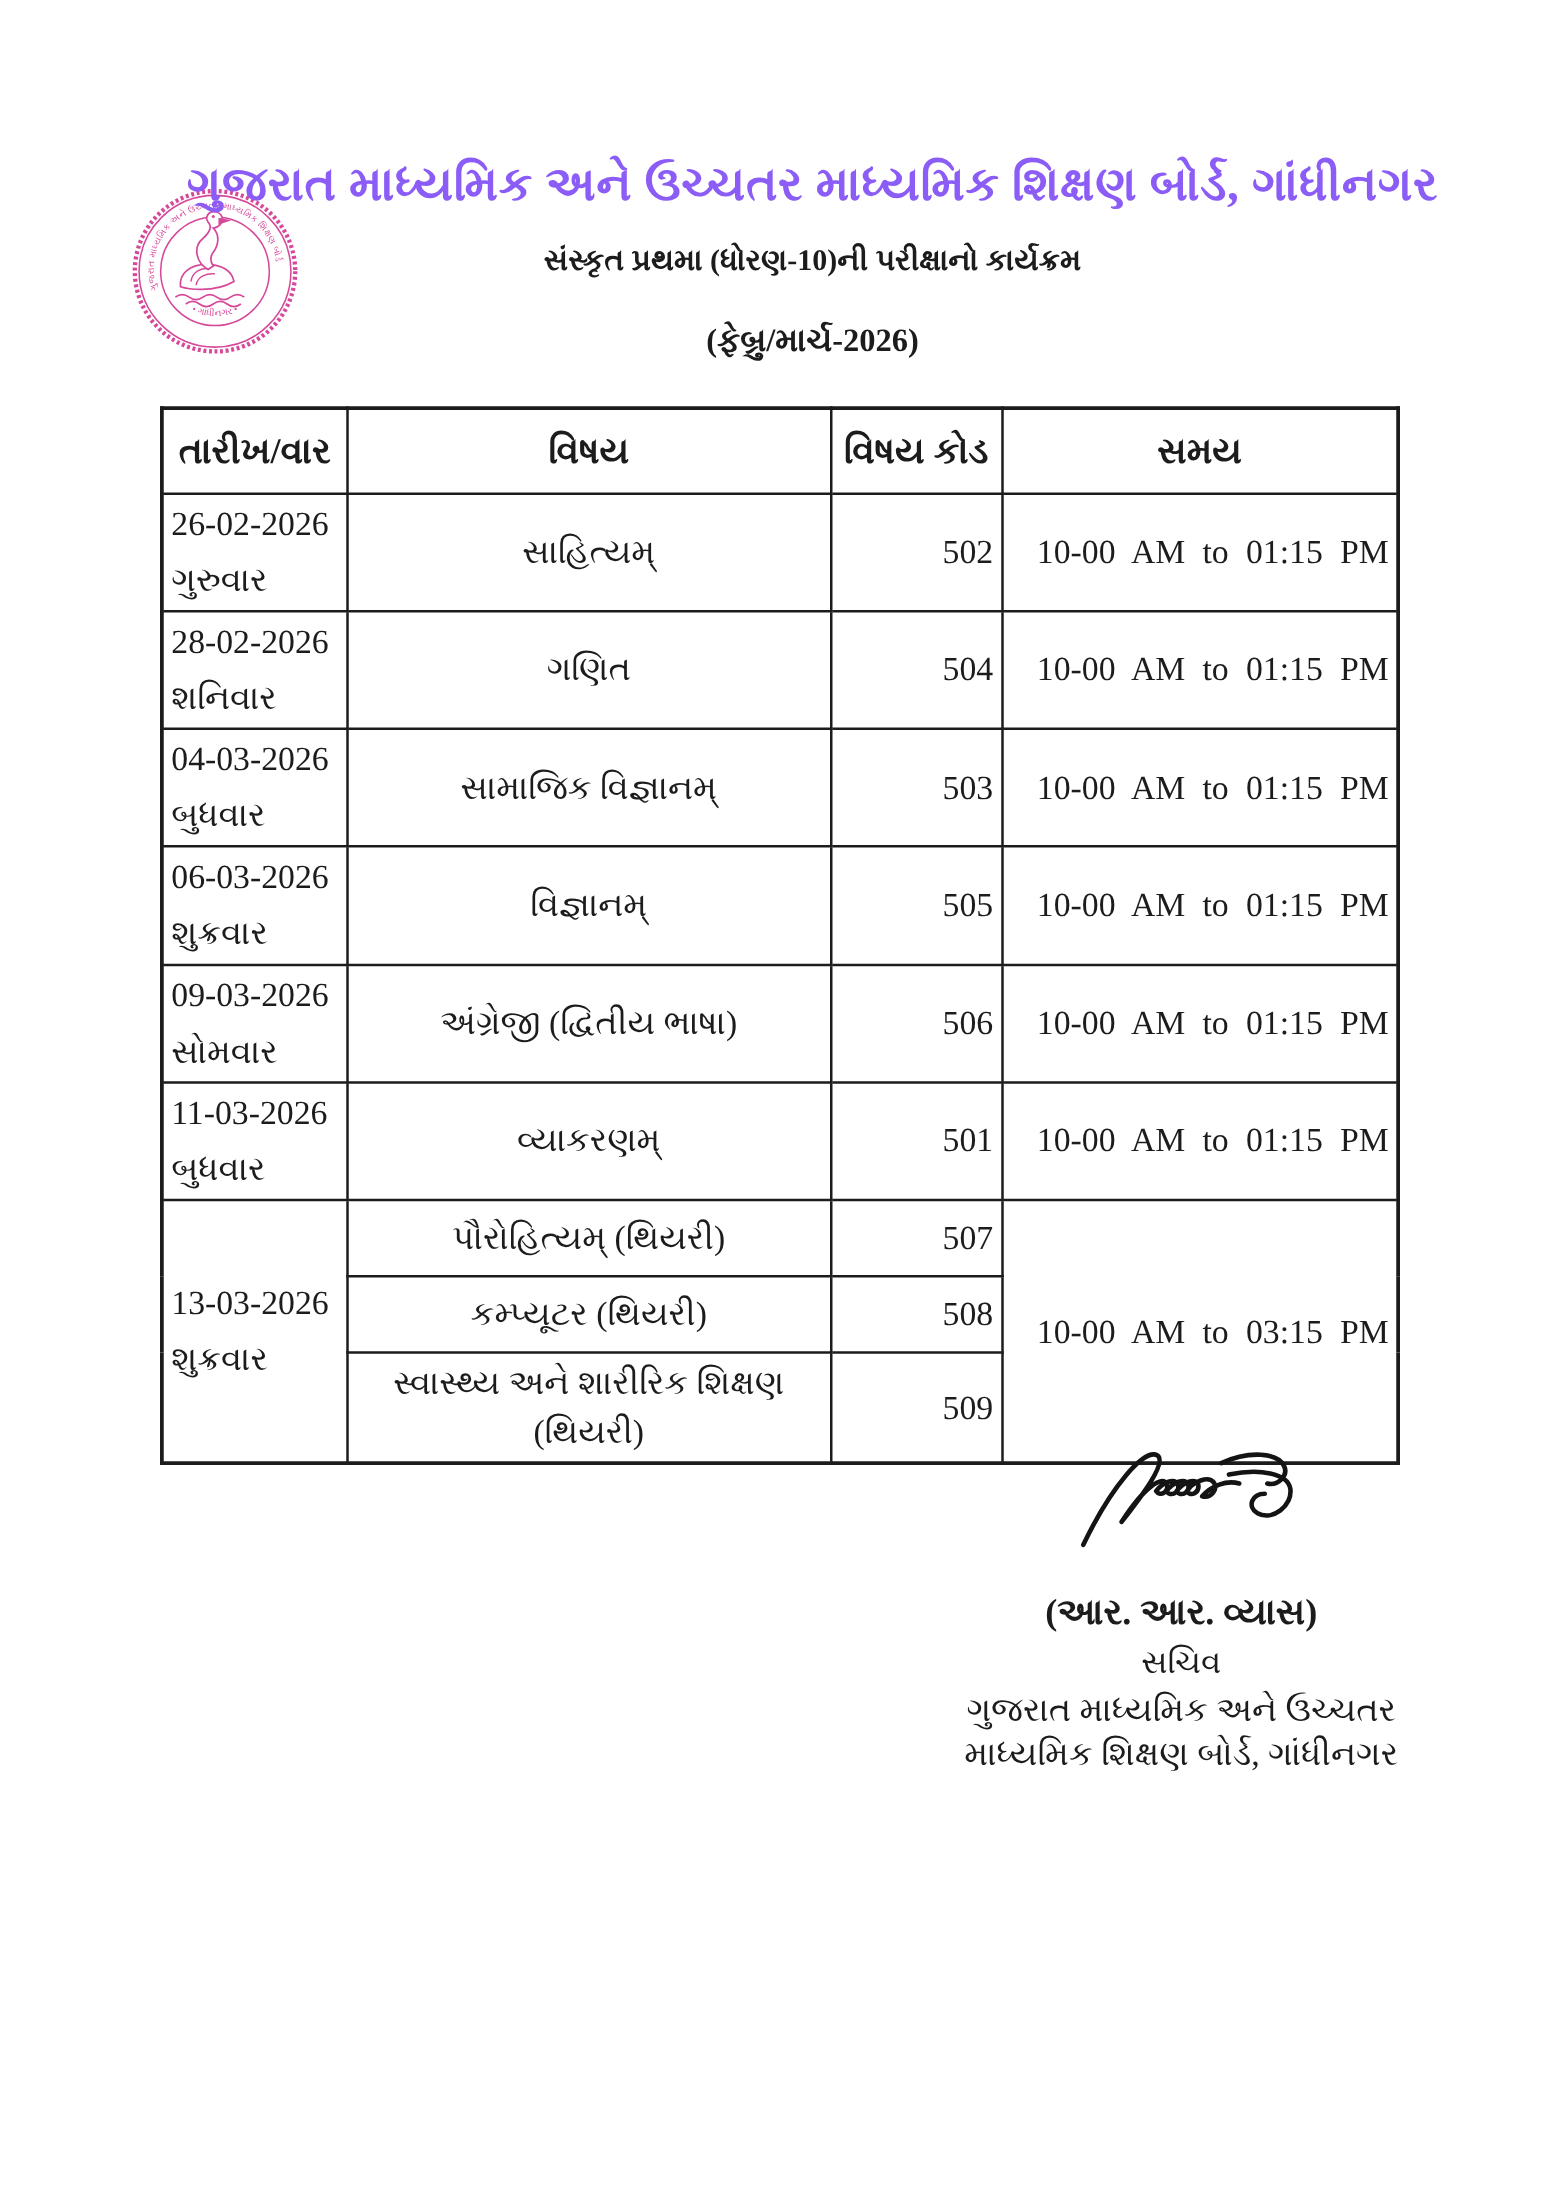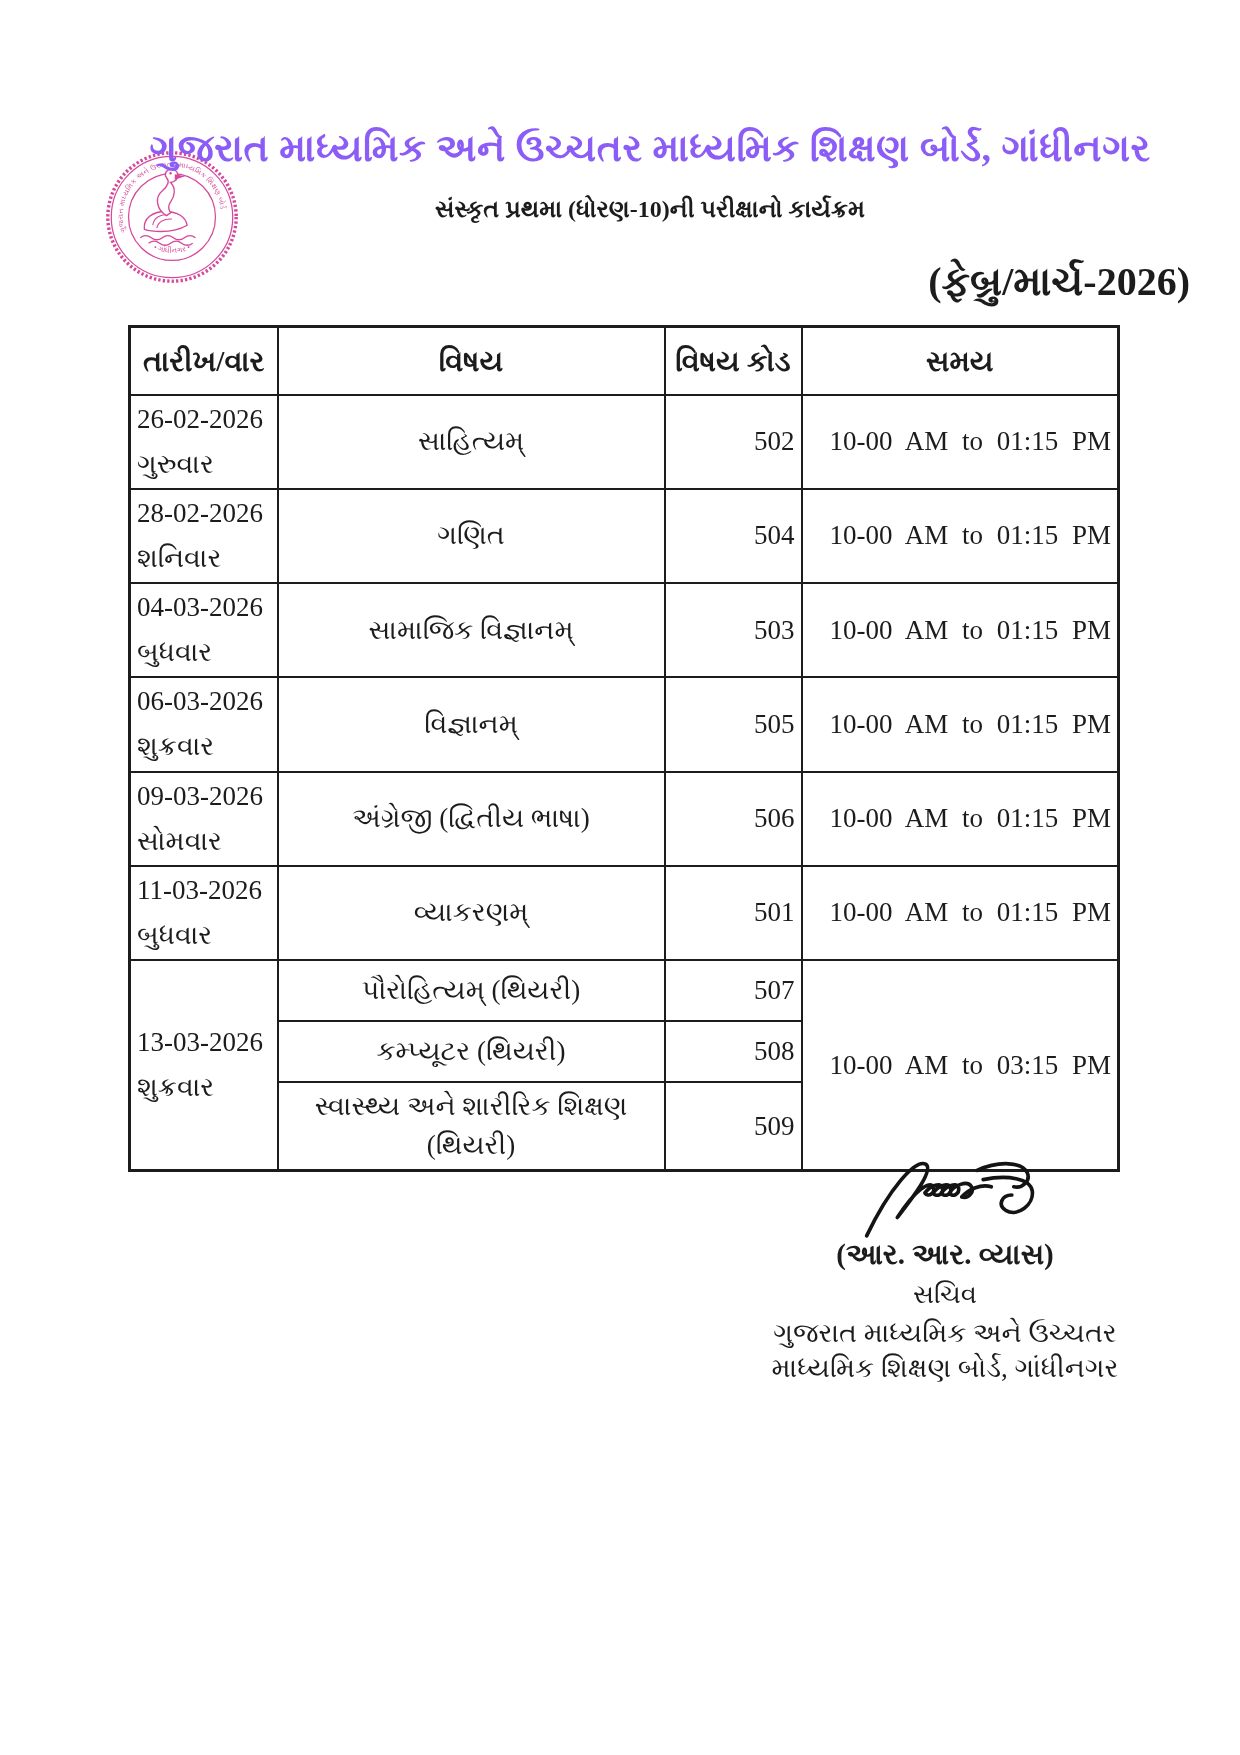--- a/index.html
+++ b/index.html
@@ -18,8 +18,8 @@
     font-size:24px;font-weight:bold;color:#1c1c1c;
   }
   .doc-period{
-    position:absolute;left:110px;top:258px;width:1080px;text-align:right;
-    font-size:40px;font-weight:bold;color:#1c1c1c;
+    position:absolute;left:110px;top:258px;width:1080px;text-align:center;
+    font-size:26px;font-weight:bold;color:#1c1c1c;
   }
   
   table.schedule{

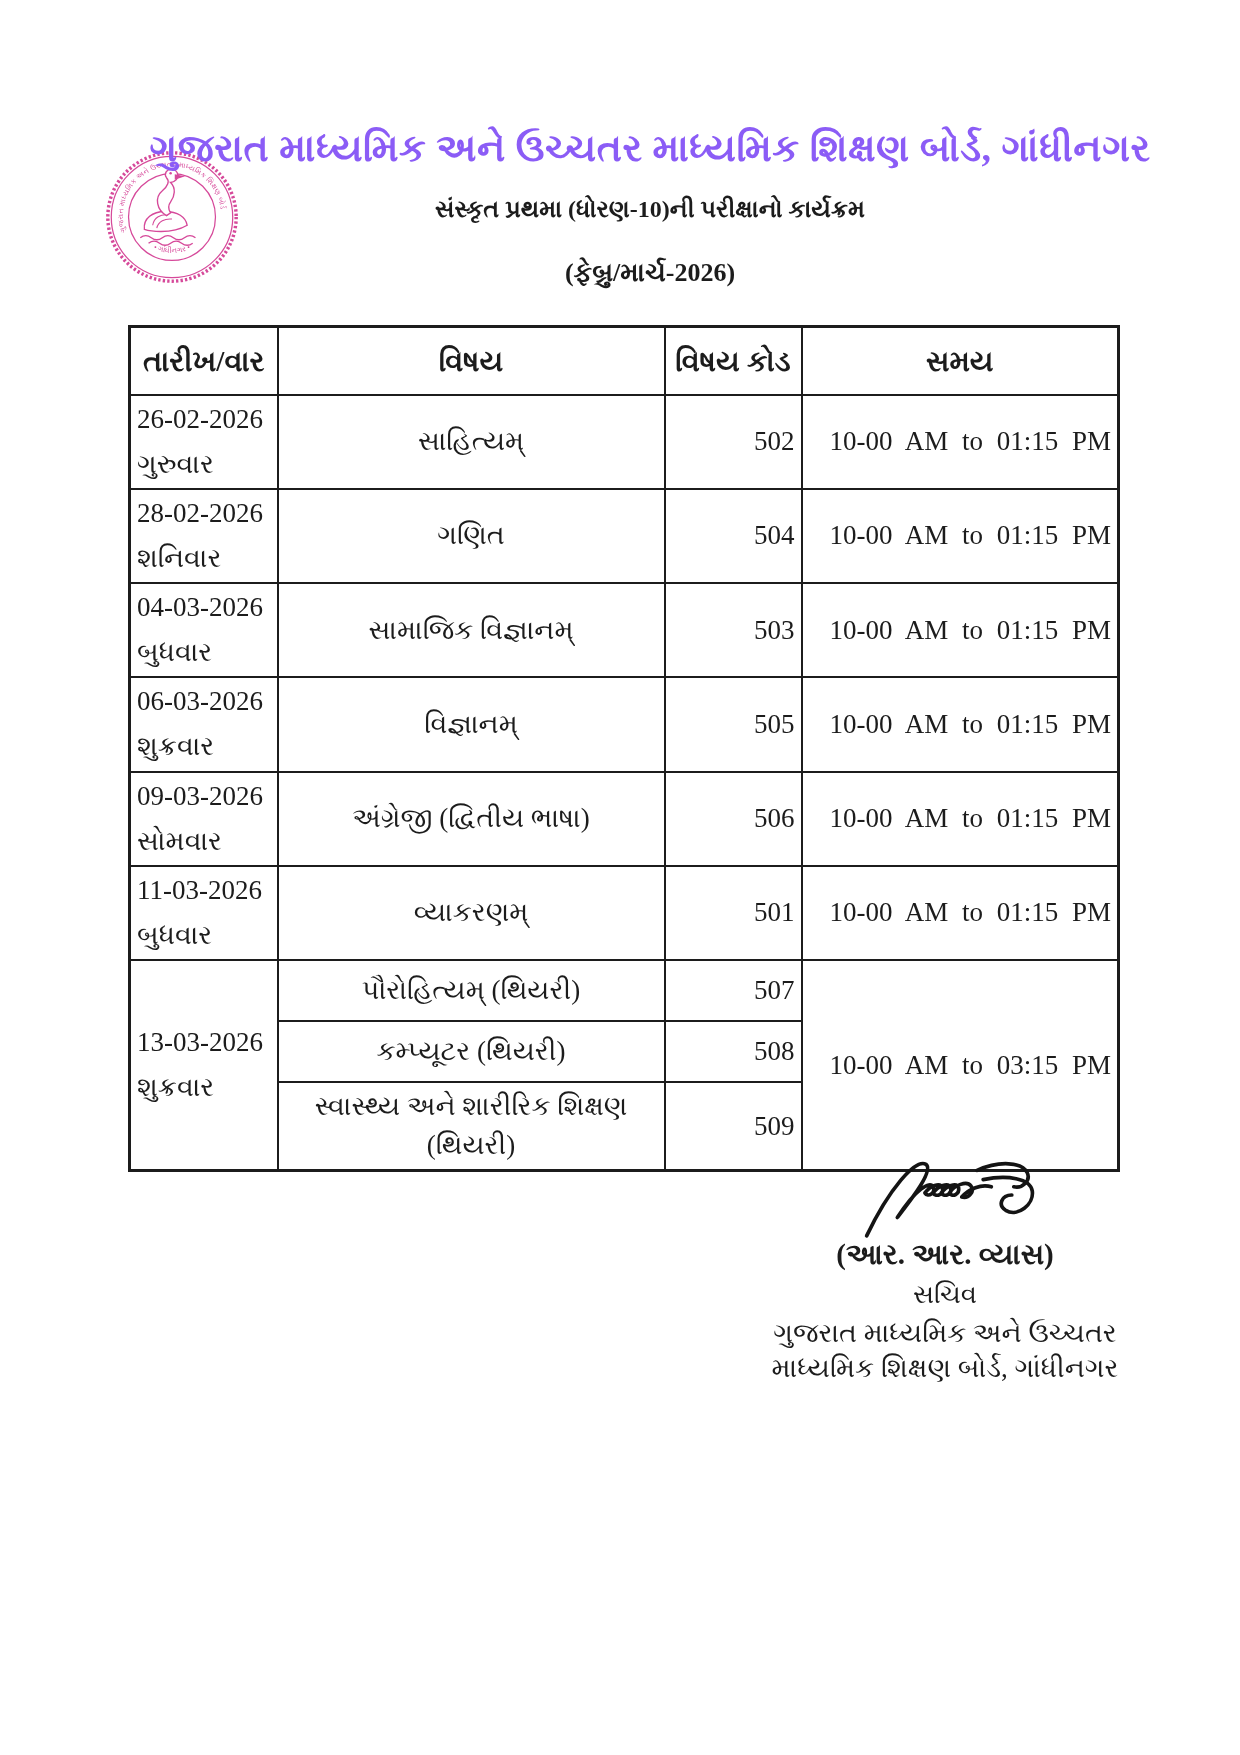--- a/index.html
+++ b/index.html
@@ -44,7 +44,7 @@
   
   .sig-svg{position:absolute;left:862px;top:1150px;width:180px;height:92px;}
   .sig-block{position:absolute;left:745px;top:1238px;width:400px;text-align:center;}
-  .sig-name{font-size:29px;font-weight:bold;margin-bottom:8px;}
+  .sig-name{font-size:29px;font-weight:bold;margin-bottom:8px;margin-top:36px;}
   .sig-role{font-size:26px;margin-bottom:6px;}
   .sig-org{font-size:27px;line-height:1.3;}
 </style>

